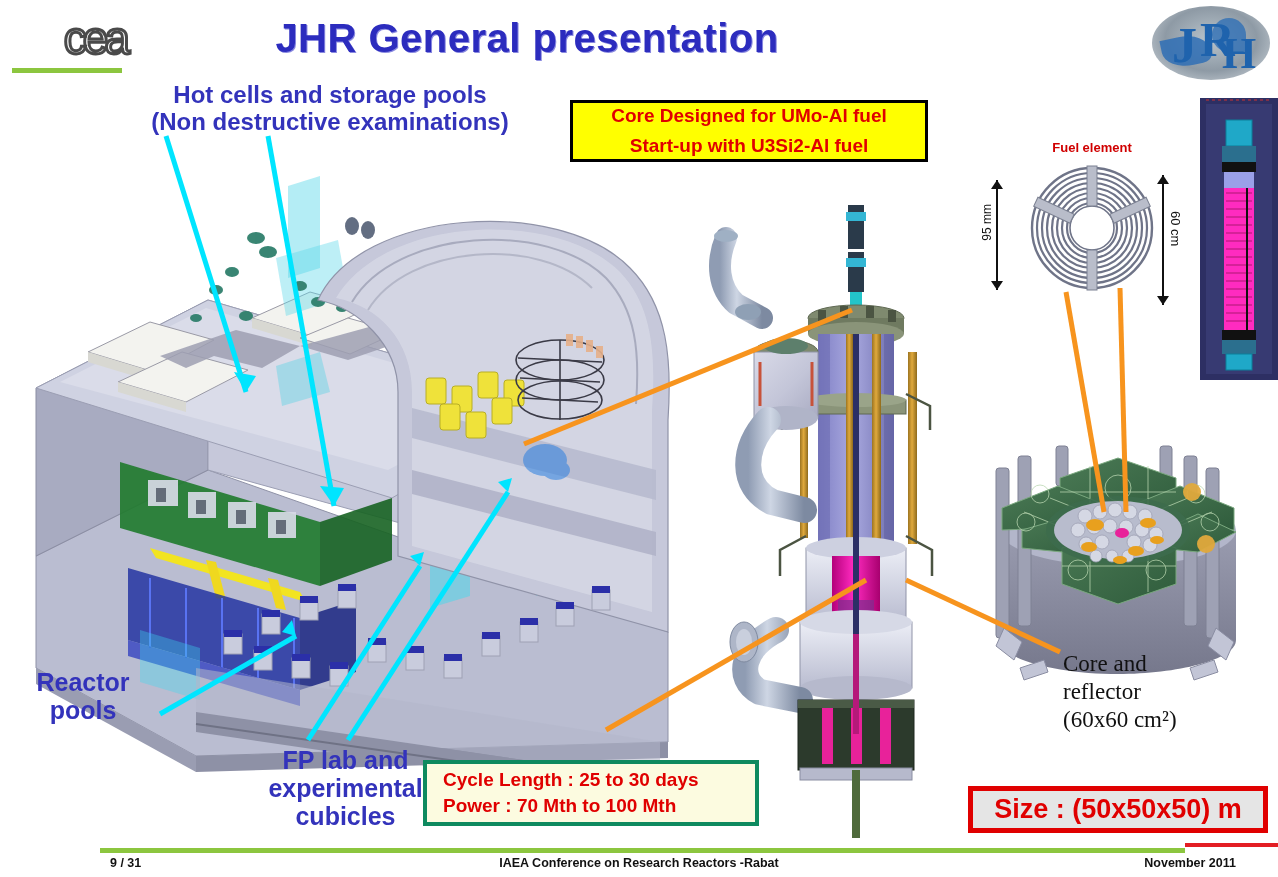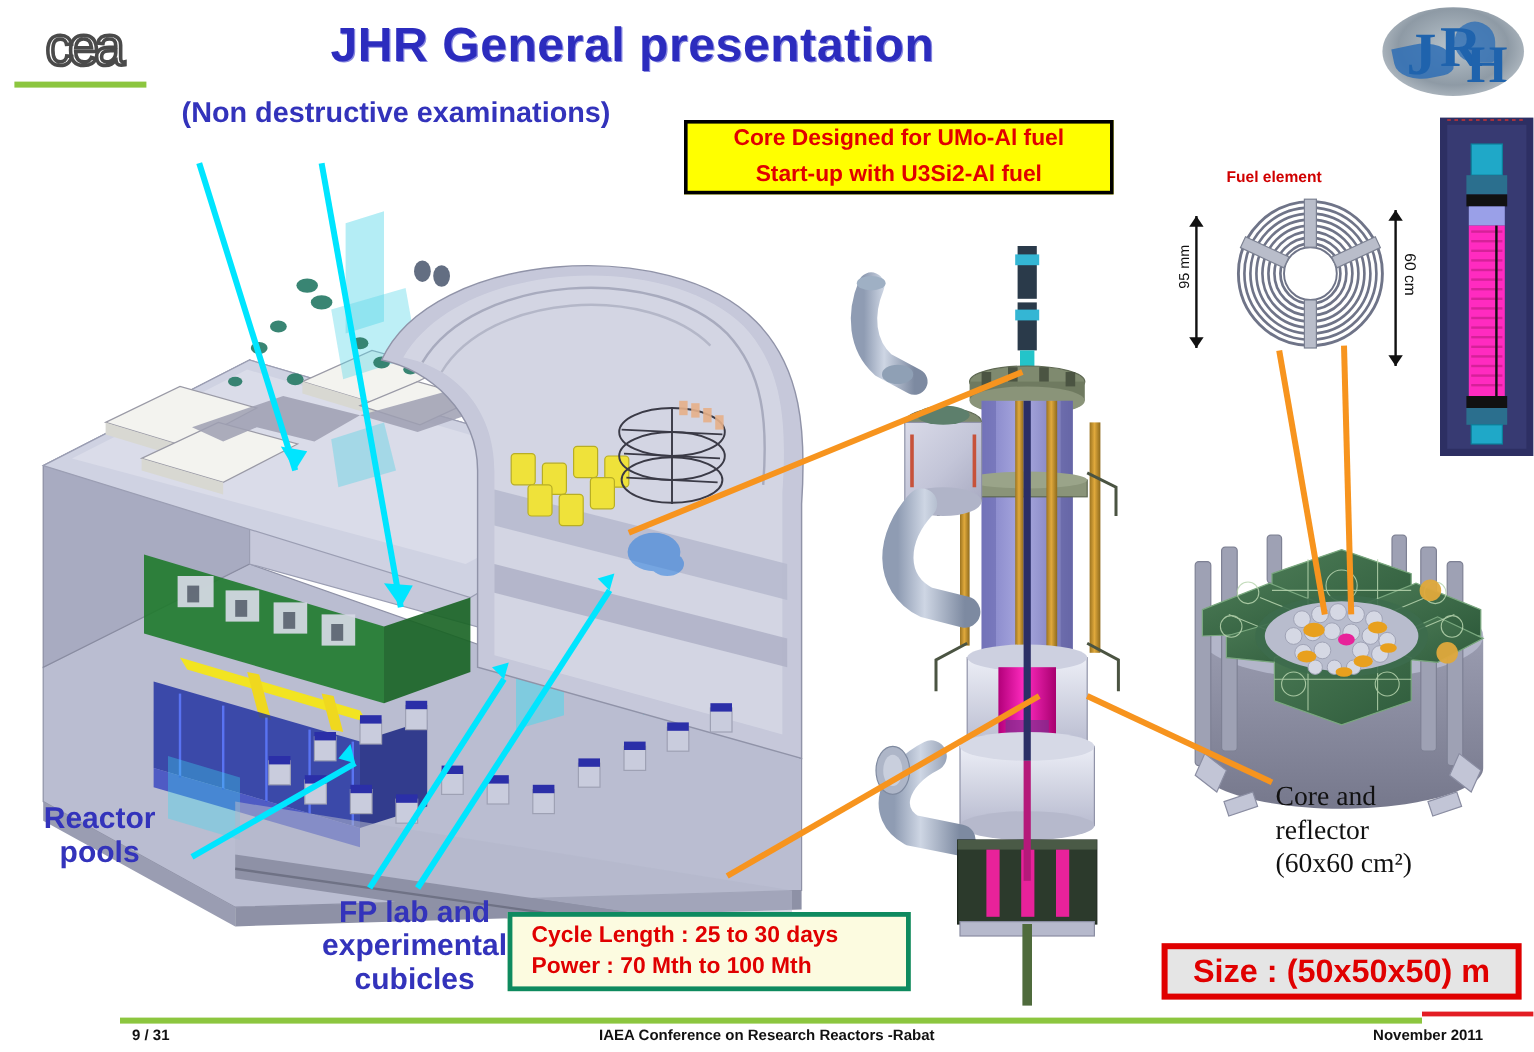--- a/index.html
+++ b/index.html
@@ -11,7 +11,7 @@
   #cea-logo{left:8px;top:10px;width:118px;height:72px;}
   #cea-logo .word{font-family:"Liberation Sans",sans-serif;font-size:46px;font-weight:400;
       color:#fff;-webkit-text-stroke:3px #4a4a4a;letter-spacing:-4px;line-height:56px;
-      text-align:center;padding-left:4px;}
+      text-align:right;padding-left:4px;}
   #cea-logo .greenbar{width:110px;height:5px;background:#8CC63F;margin-top:2px;margin-left:4px;}
 
   #slide-title{left:0;top:16px;width:1054px;text-align:center;

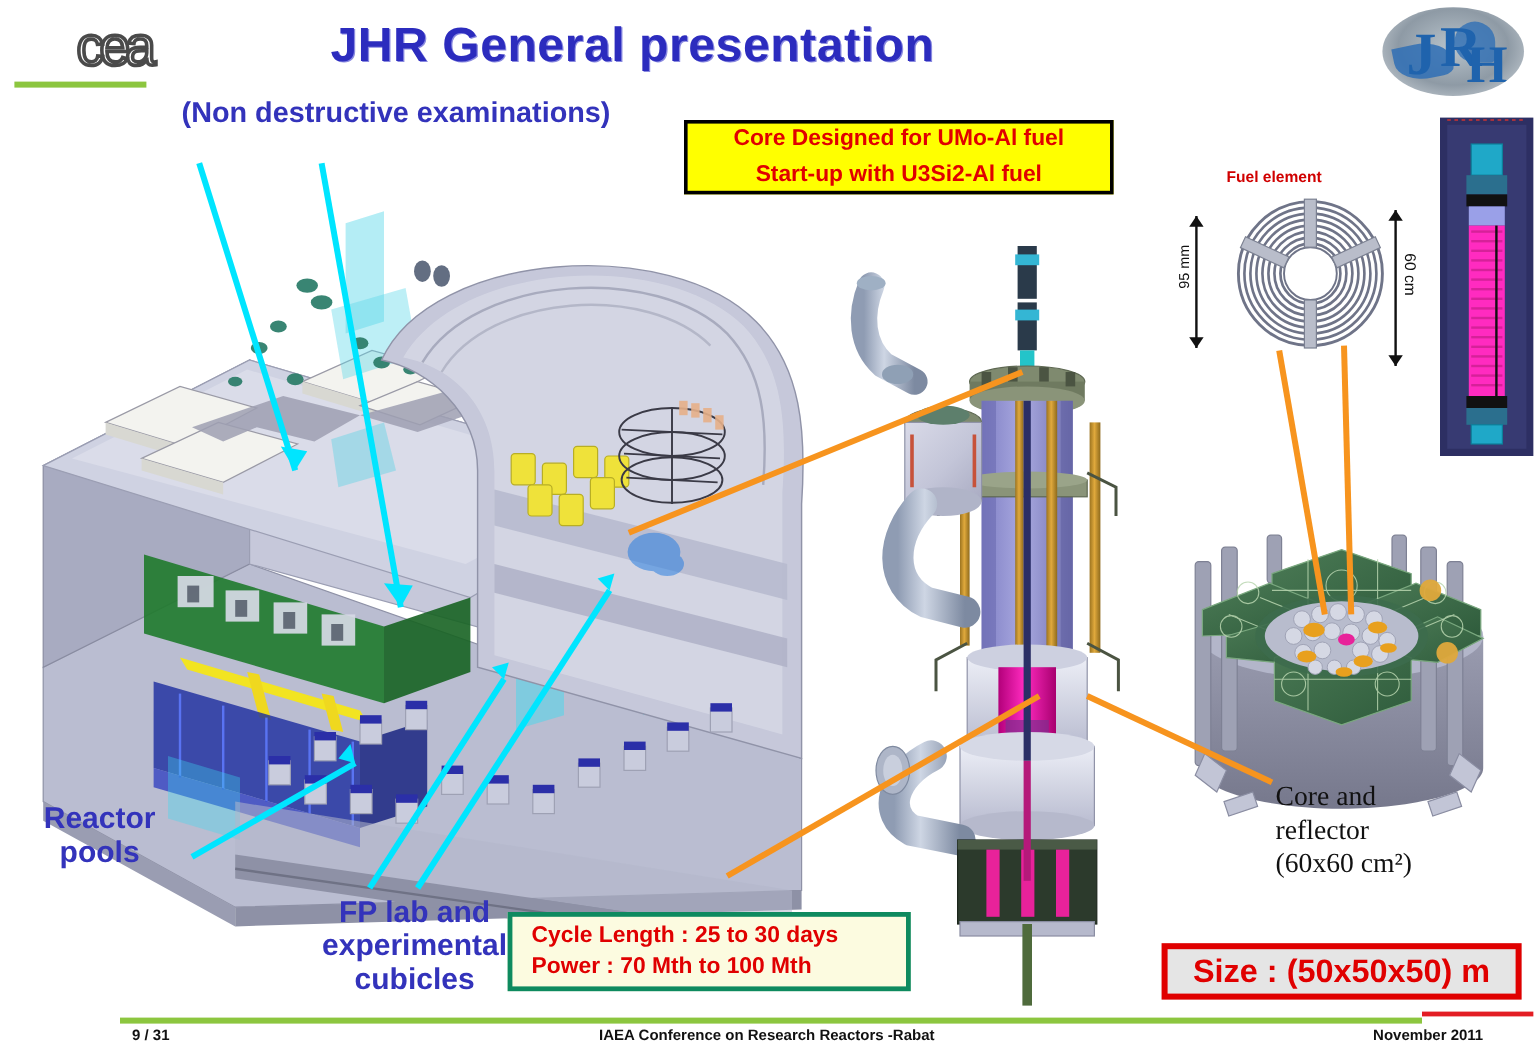--- a/index.html
+++ b/index.html
@@ -545,6 +545,7 @@
 </div>
 
 <div class="abs bluelabel" id="lbl-hotcells">
+  <div>Hot cells and storage pools</div>
   <div>(Non destructive examinations)</div>
 </div>
 

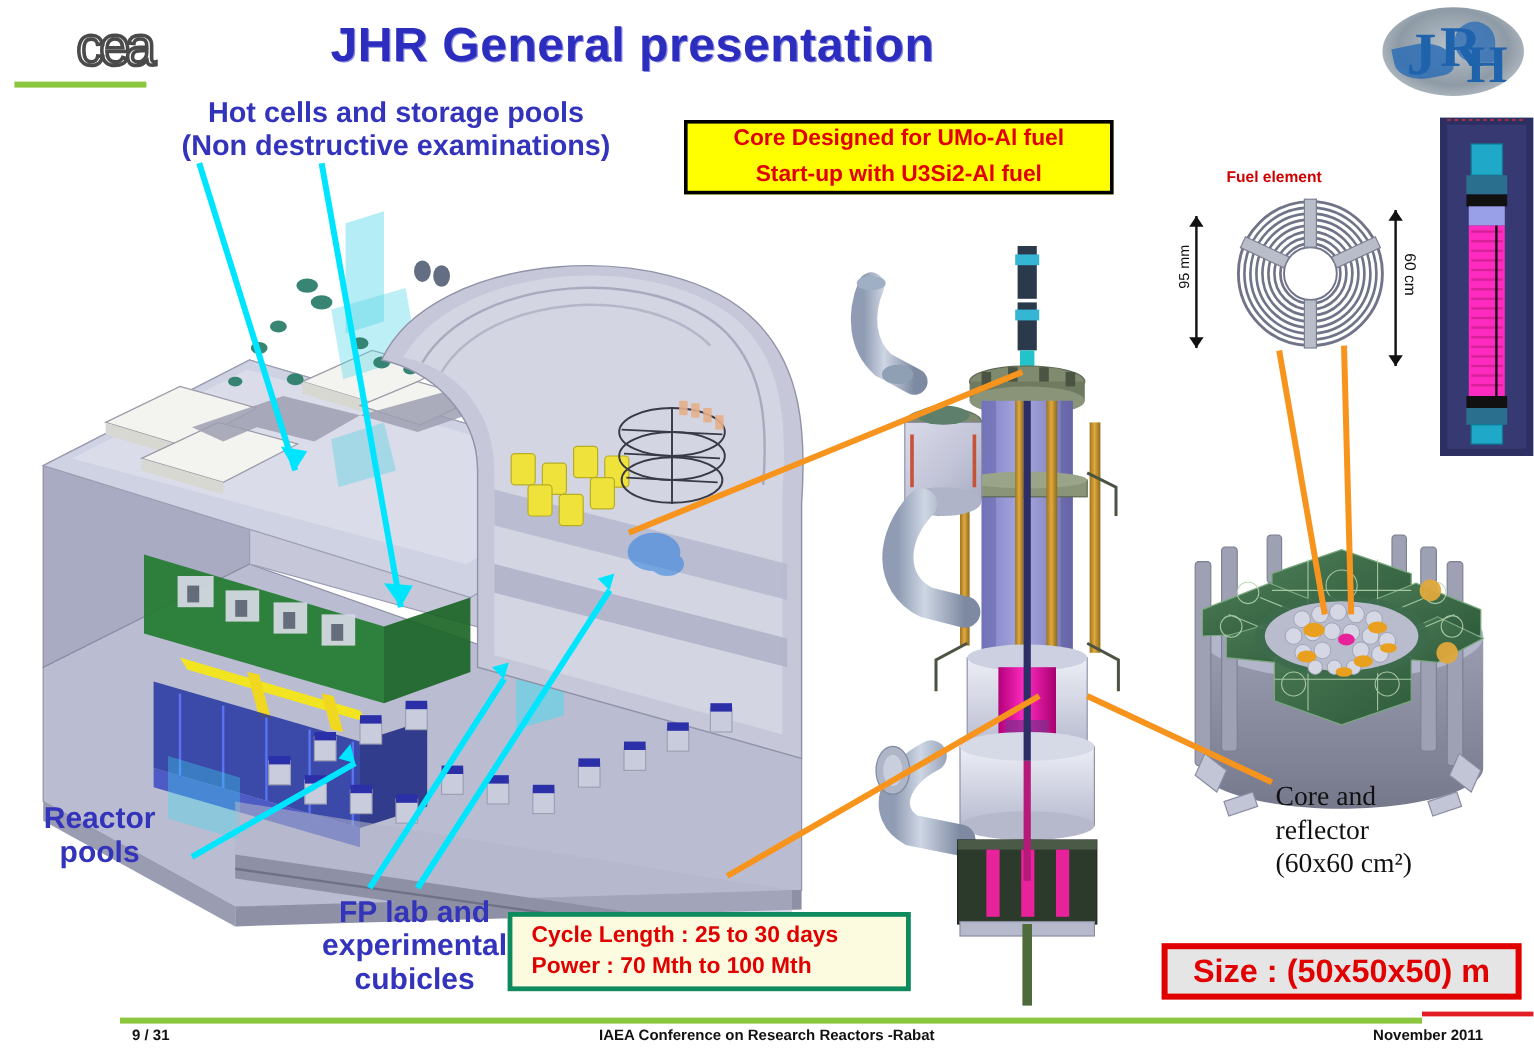--- a/index.html
+++ b/index.html
@@ -56,7 +56,7 @@
   #box-size div{color:#E00000;font-weight:bold;font-size:27px;}
 
   
-  #fuel-elem-label{left:1022px;top:140px;width:140px;text-align:left;
+  #fuel-elem-label{left:1022px;top:140px;width:140px;text-align:center;
       color:#D00000;font-weight:bold;font-size:13px;}
   #dim-95{left:980px;top:180px;width:22px;height:110px;}
   #dim-95 .txt{writing-mode:vertical-rl;transform:rotate(180deg);font-size:12px;color:#111;

